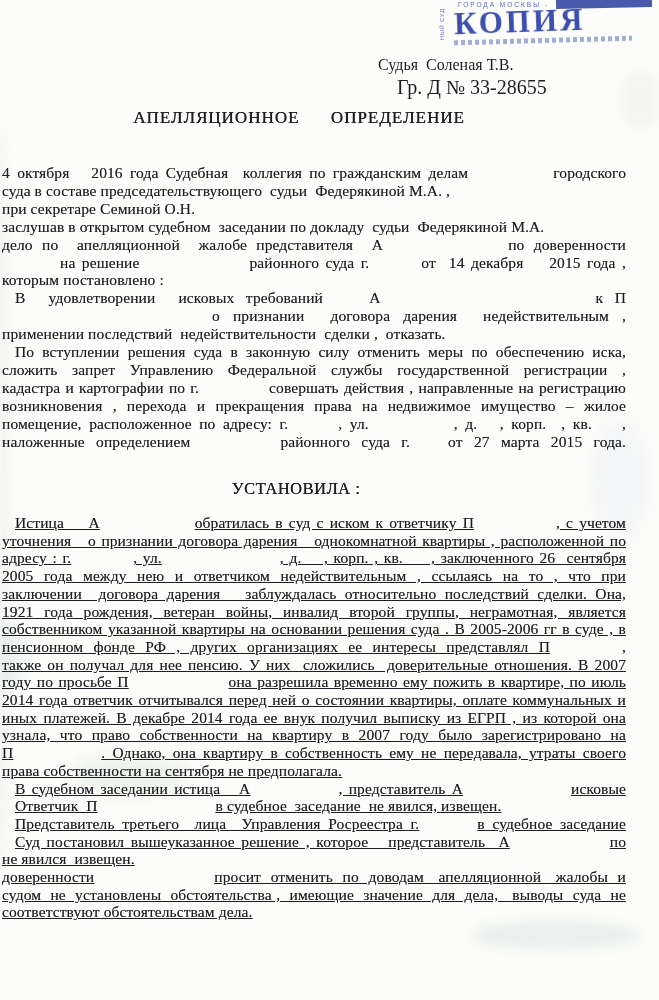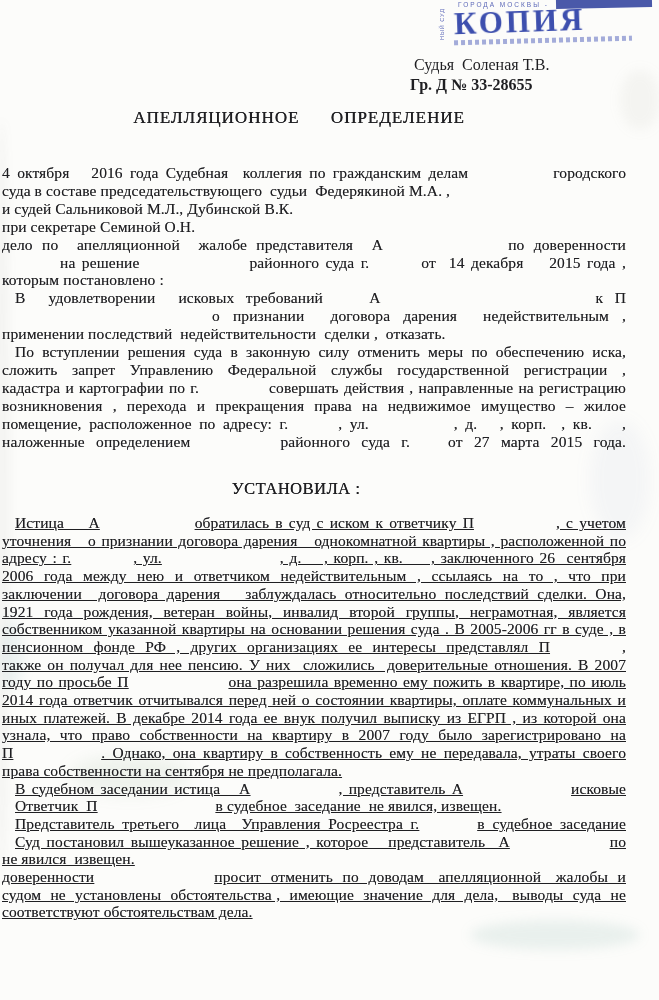--- a/index.html
+++ b/index.html
@@ -37,7 +37,7 @@
     filter:blur(.7px);transform:rotate(-1.5deg);}
 
   
-  .hdr-judge{position:absolute;left:414px;top:56px;font-size:16px;white-space:pre;}
+  .hdr-judge{position:absolute;left:378px;top:56px;font-size:16px;white-space:pre;}
   .hdr-case{position:absolute;left:410px;top:76px;font-size:16px;white-space:pre;font-weight:bold;}
 
   

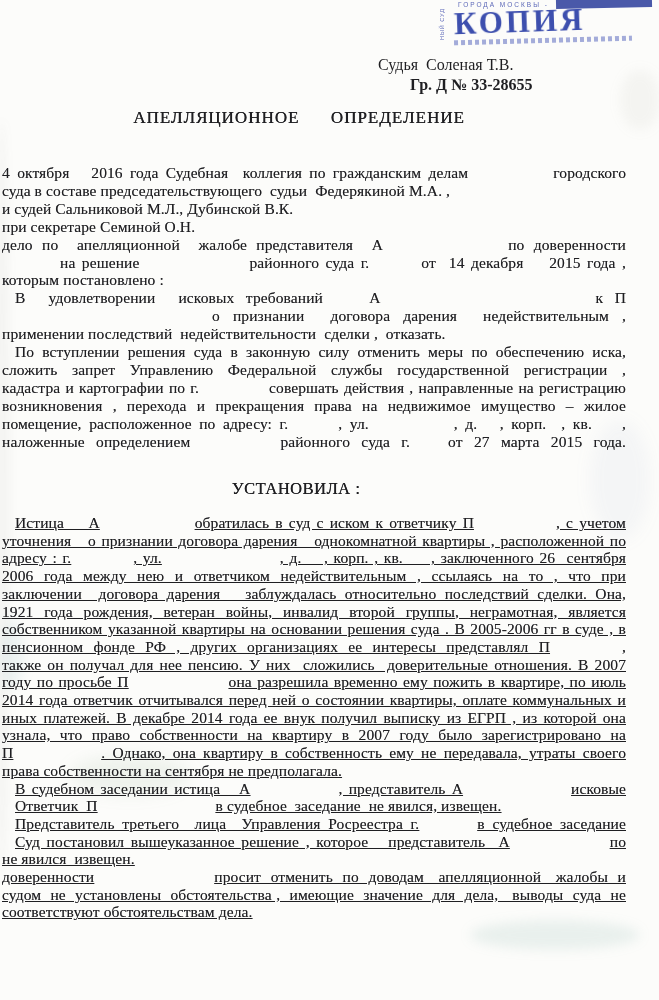--- a/index.html
+++ b/index.html
@@ -38,7 +38,7 @@
 
   
   .hdr-judge{position:absolute;left:378px;top:56px;font-size:16px;white-space:pre;}
-  .hdr-case{position:absolute;left:410px;top:76px;font-size:16px;white-space:pre;font-weight:bold;}
+  .hdr-case{position:absolute;left:397px;top:76px;font-size:20px;white-space:pre;}
 
   
   .title{position:absolute;left:18px;top:108px;width:622px;text-align:center;

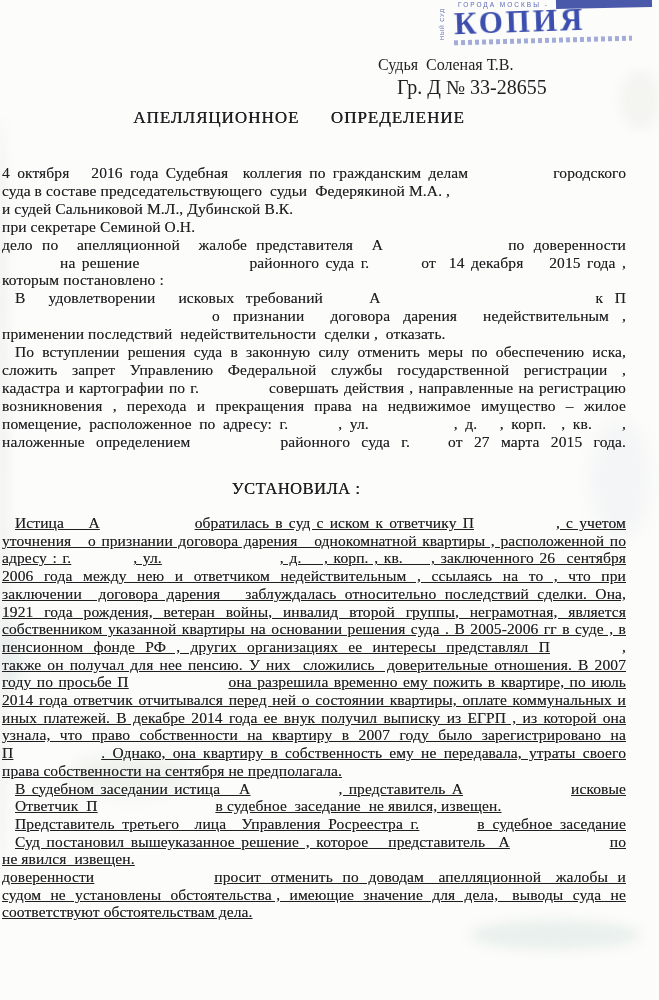--- a/index.html
+++ b/index.html
@@ -87,7 +87,6 @@
   <div class="bodysec" id="bodyA" style="line-height: 17.9px;">
       <div class="tl j">4 октября   2016 года Судебная  коллегия по гражданским делам<span class="gap" style="width: 85px;"></span>городского</div>
       <div class="tl">суда в составе председательствующего  судьи  Федерякиной М.А. ,</div>
-      <div class="tl">и судей Сальниковой М.Л., Дубинской В.К.</div>
       <div class="tl">при секретаре Семиной О.Н.</div>
       <div class="tl j">дело по  апелляционной  жалобе представителя  А<span class="gap" style="width: 125px;"></span>по доверенности</div>
       <div class="tl j"><span class="gap" style="width: 58px;"></span>на решение<span class="gap" style="width: 110px;"></span>районного суда г.<span class="gap" style="width: 52px;"></span>от  14 декабря    2015 года ,</div>

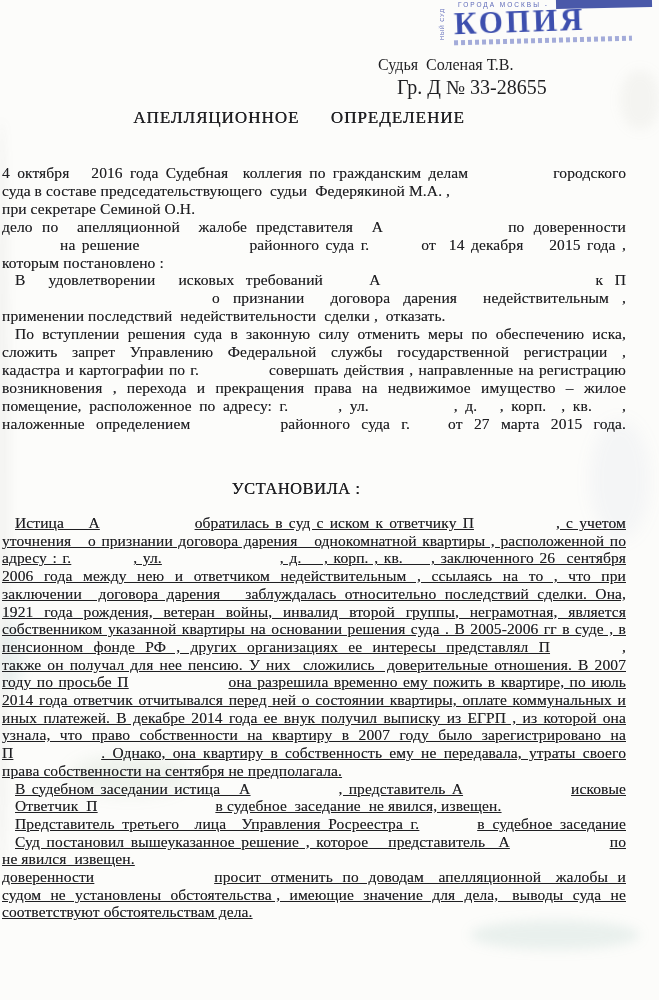--- a/index.html
+++ b/index.html
@@ -88,6 +88,7 @@
       <div class="tl j">4 октября   2016 года Судебная  коллегия по гражданским делам<span class="gap" style="width: 85px;"></span>городского</div>
       <div class="tl">суда в составе председательствующего  судьи  Федерякиной М.А. ,</div>
       <div class="tl">при секретаре Семиной О.Н.</div>
+      <div class="tl">заслушав в открытом судебном  заседании по докладу  судьи  Федерякиной М.А.</div>
       <div class="tl j">дело по  апелляционной  жалобе представителя  А<span class="gap" style="width: 125px;"></span>по доверенности</div>
       <div class="tl j"><span class="gap" style="width: 58px;"></span>на решение<span class="gap" style="width: 110px;"></span>районного суда г.<span class="gap" style="width: 52px;"></span>от  14 декабря    2015 года ,</div>
       <div class="tl">которым постановлено :</div>

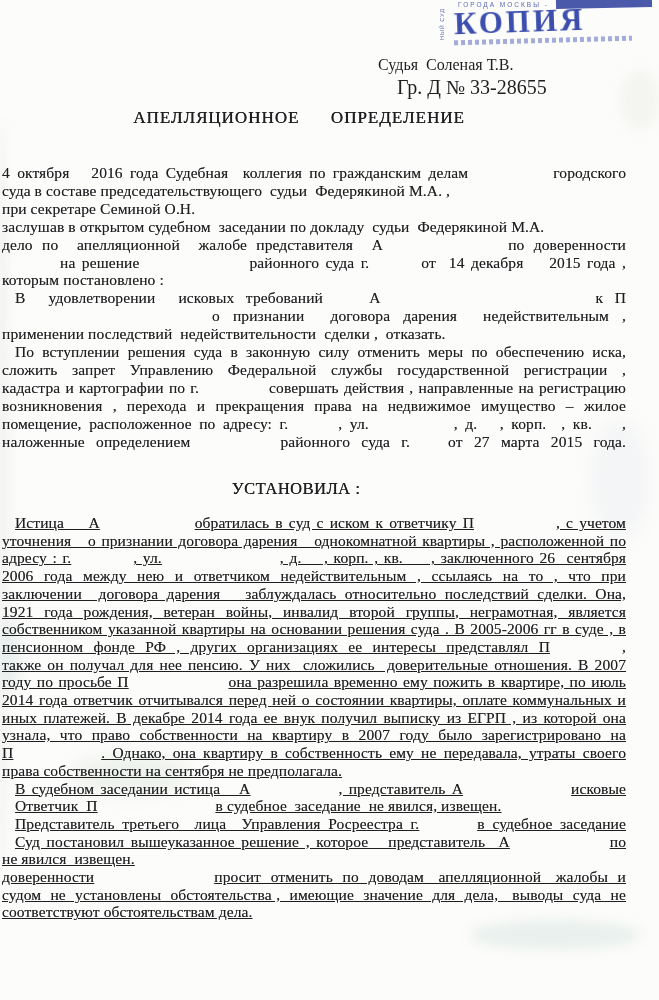--- a/index.html
+++ b/index.html
@@ -109,7 +109,7 @@
       <div class="tl j"><span class="gap" style="width: 13px;"></span>Истица    А<span class="gap" style="width: 95px;"></span>обратилась в суд с иском к ответчику П<span class="gap" style="width: 82px;"></span>, с учетом</div>
       <div class="tl j">уточнения   о признании договора дарения   однокомнатной квартиры , расположенной по</div>
       <div class="tl j">адресу : г.<span class="gap" style="width: 62px;"></span>, ул.<span class="gap" style="width: 118px;"></span>, д.    , корп. , кв.     , заключенного 26  сентября</div>
-      <div class="tl j">2006 года между нею и ответчиком недействительным , ссылаясь на то , что при</div>
+      <div class="tl j">2005 года между нею и ответчиком недействительным , ссылаясь на то , что при</div>
       <div class="tl j">заключении  договора дарения   заблуждалась относительно последствий сделки. Она,</div>
       <div class="tl j">1921 года рождения, ветеран войны, инвалид второй группы, неграмотная, является</div>
       <div class="tl j">собственником указанной квартиры на основании решения суда . В 2005-2006 гг в суде , в</div>

